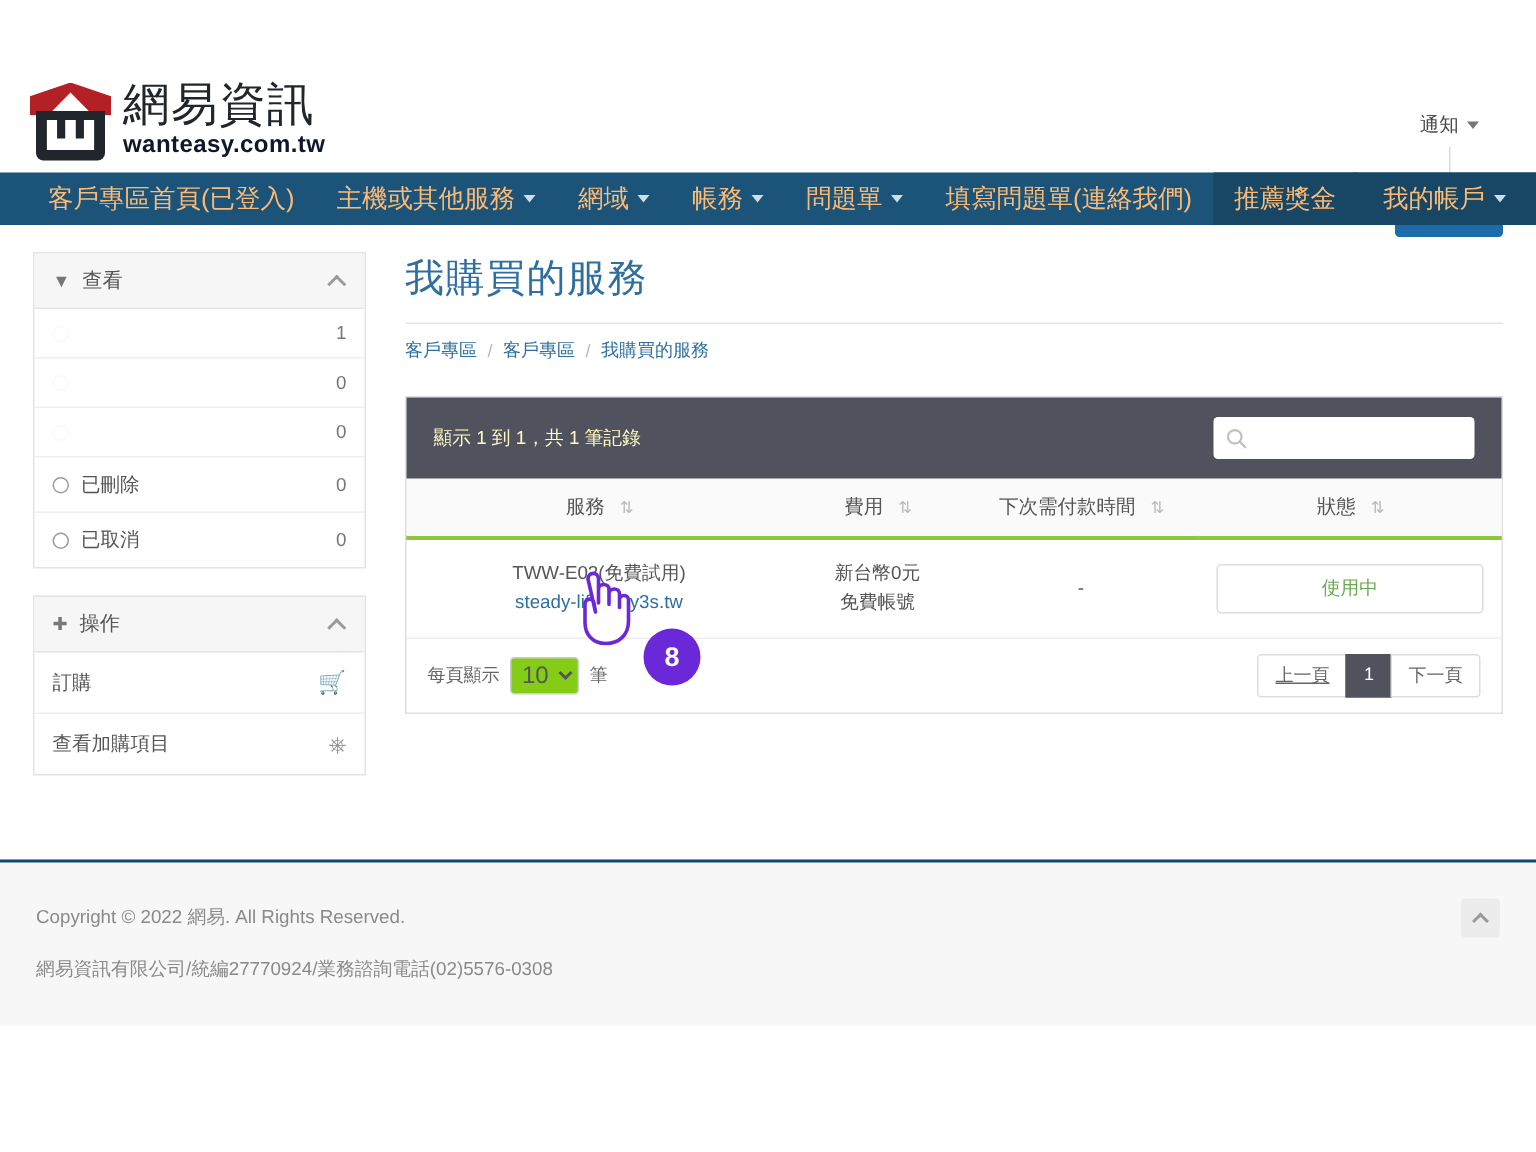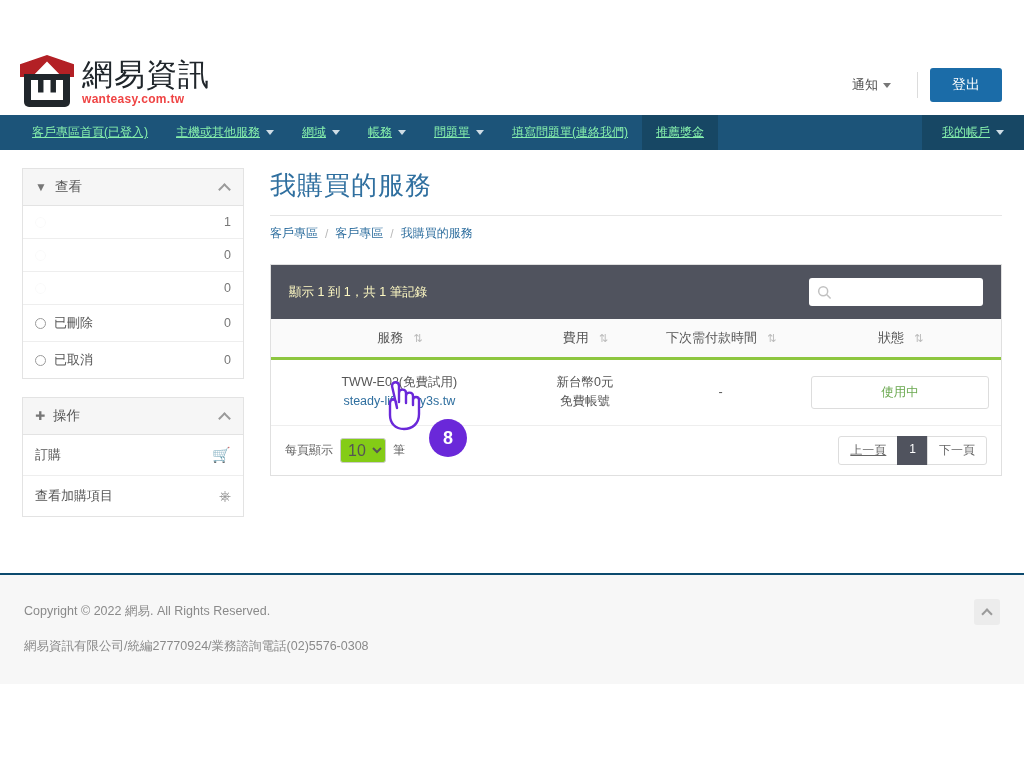--- a/index.html
+++ b/index.html
@@ -50,7 +50,7 @@
 
   .topbar-right {
     position: absolute; right: 22px; top: 68px;
-    display: flex; align-items: center; gap: 0;
+    display: flex; align-items: center; gap: 0; flex-direction: column;
   }
   .notify {
     font-size: 13px; color: #4a4a4a; padding: 6px 14px;

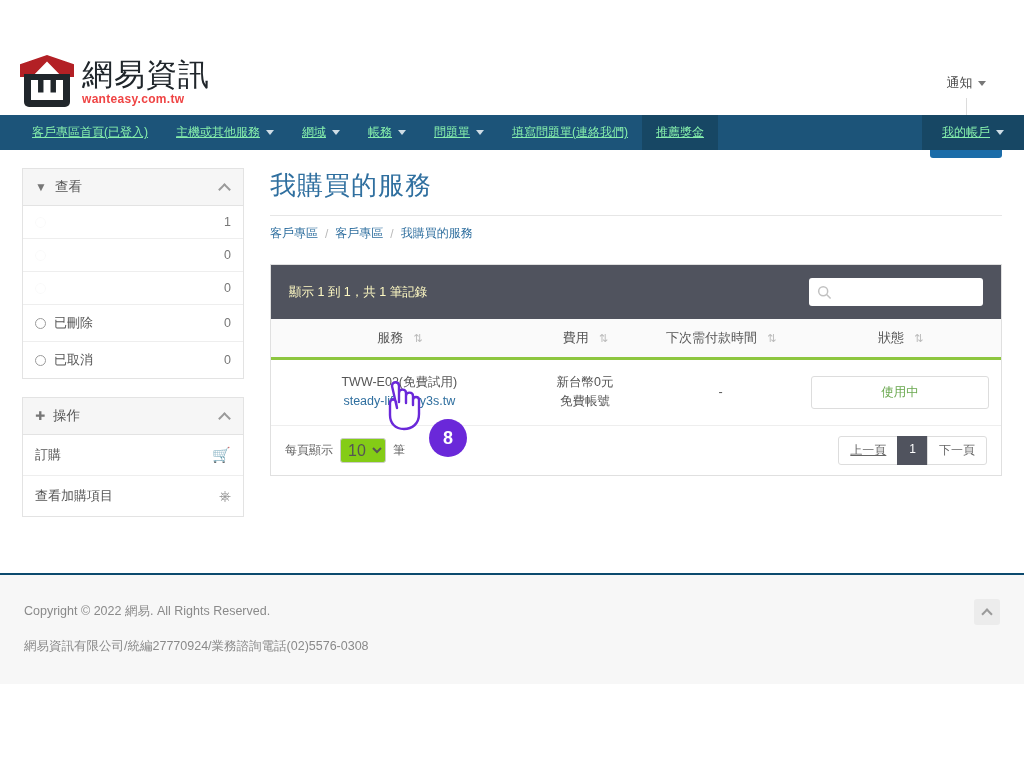--- a/index.html
+++ b/index.html
@@ -44,7 +44,7 @@
     font-family: "DejaVu Sans", "Liberation Sans", sans-serif;
   }
   .brand-en {
-    font-size: 12px; color: #ef4444; letter-spacing: 0.3px;
+    font-size: 16px; color: #0f172a; letter-spacing: 0.3px;
     margin-top: 3px; font-weight: bold;
   }
 

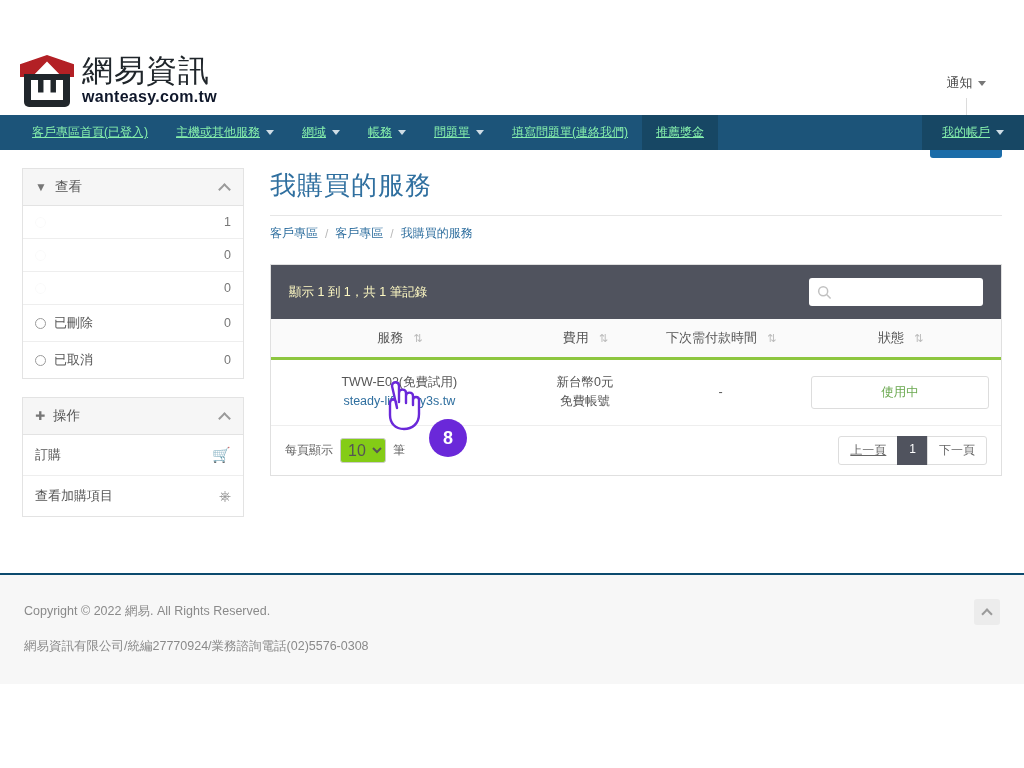--- a/index.html
+++ b/index.html
@@ -74,9 +74,8 @@
   }
   .nav-item {
     display: flex; align-items: center; gap: 6px;
-    padding: 0 14px; color: #86efac; font-size: 12px; cursor: pointer;
+    padding: 0 14px; color: #fdba74; font-size: 17px; cursor: pointer;
     white-space: nowrap;
-    text-decoration: underline;
   }
   .nav-item:first-child { margin-left: 18px; }
   .nav-item.active { background: #174764; }

